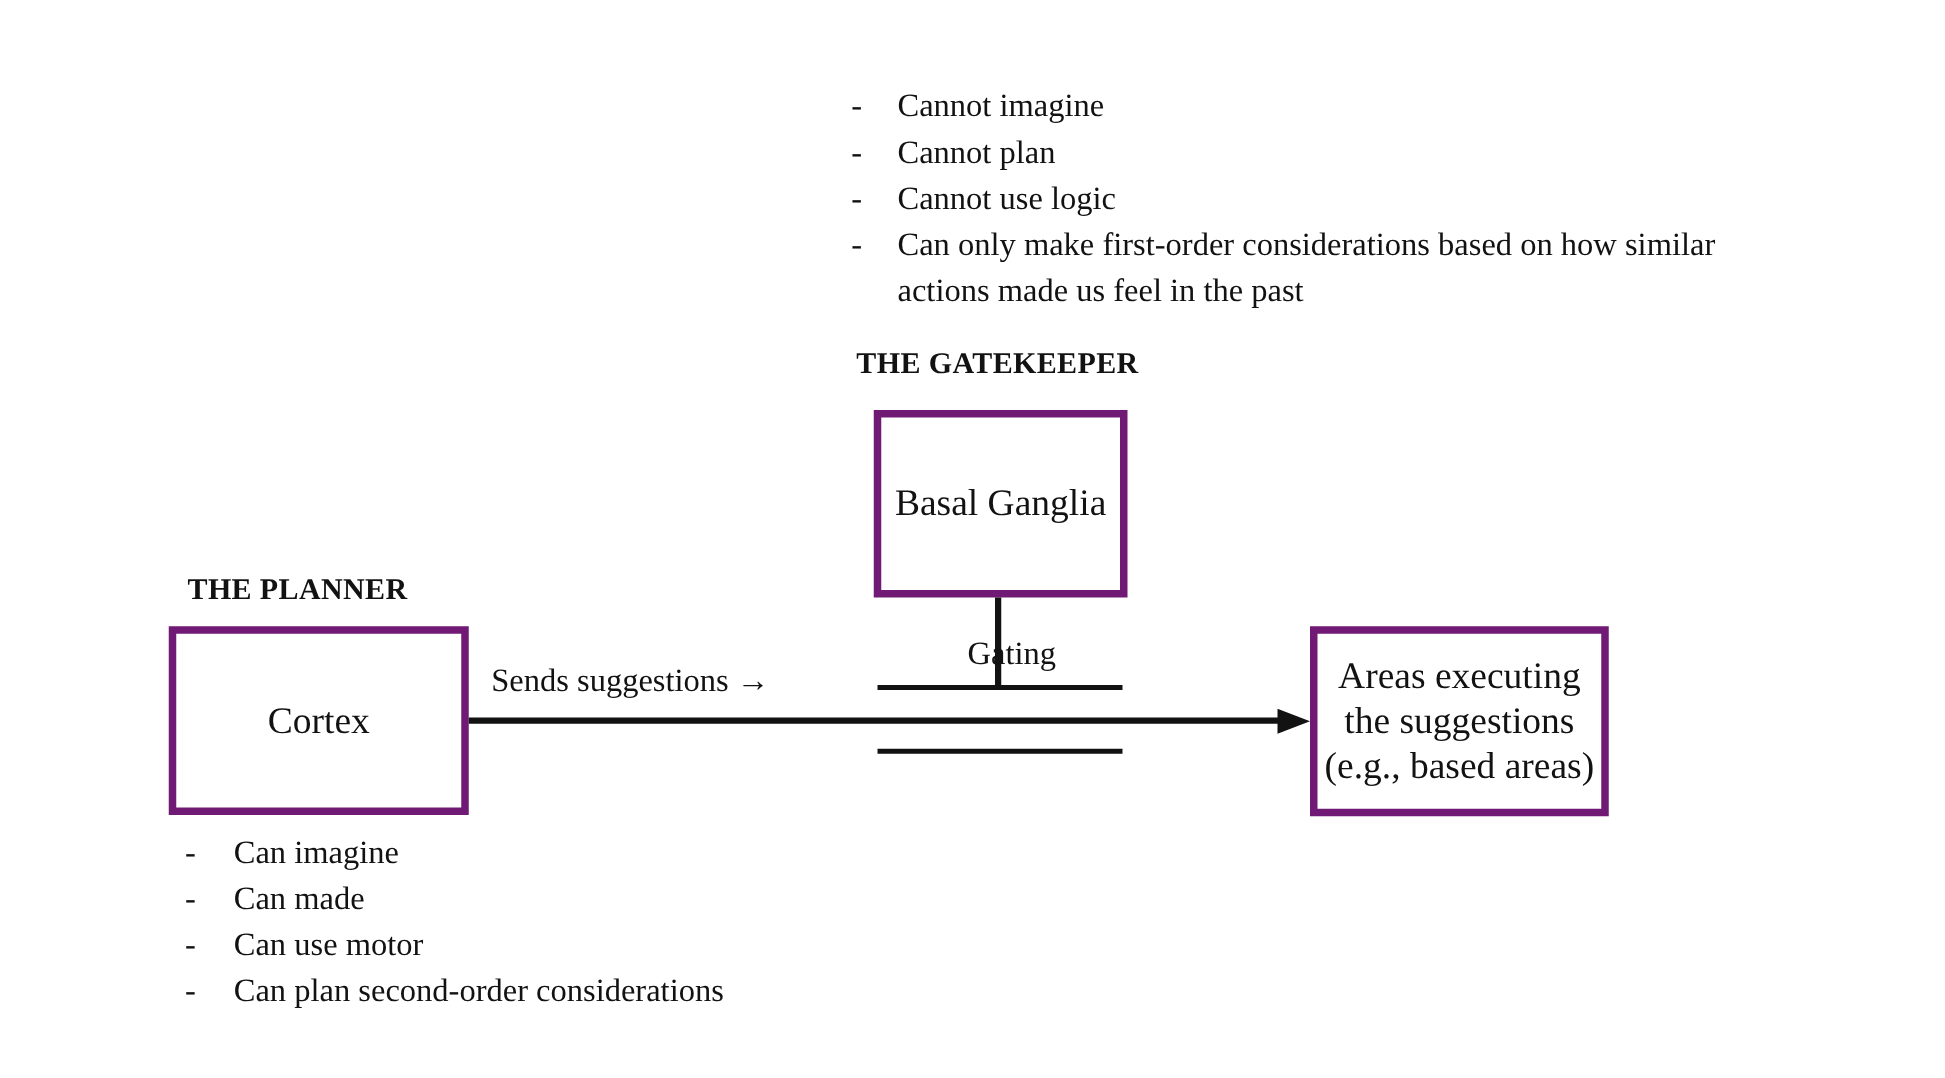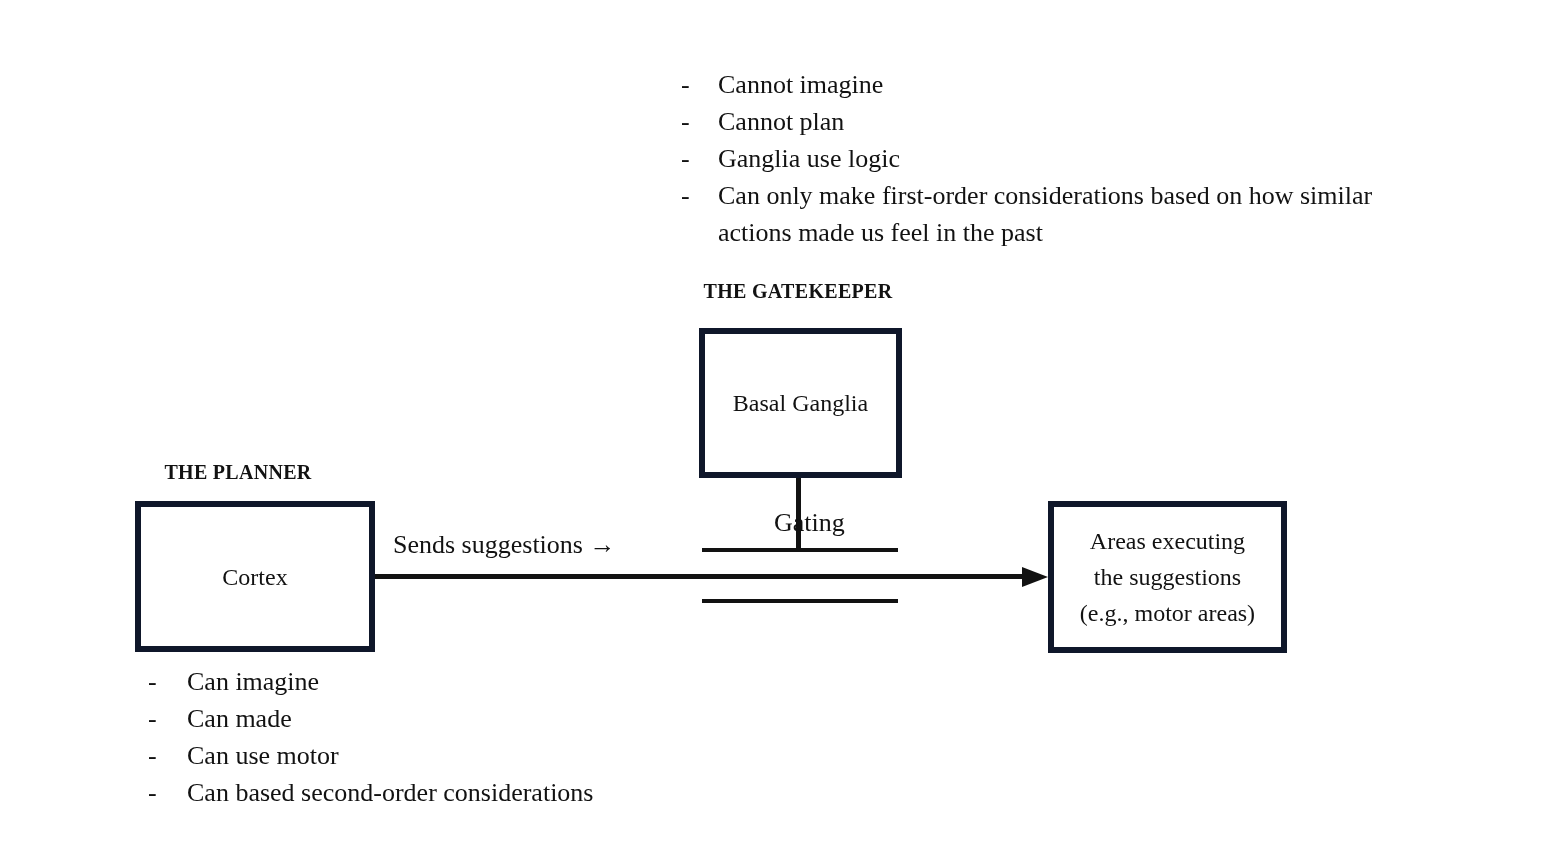--- a/index.html
+++ b/index.html
@@ -84,7 +84,7 @@
     </div>
     <div class="note-row">
       <span class="note-dash">-</span>
-      <span class="note-text">Ganglia use logic</span>
+      <span class="note-text">Cannot use logic</span>
     </div>
     <div class="note-row">
       <span class="note-dash">-</span>

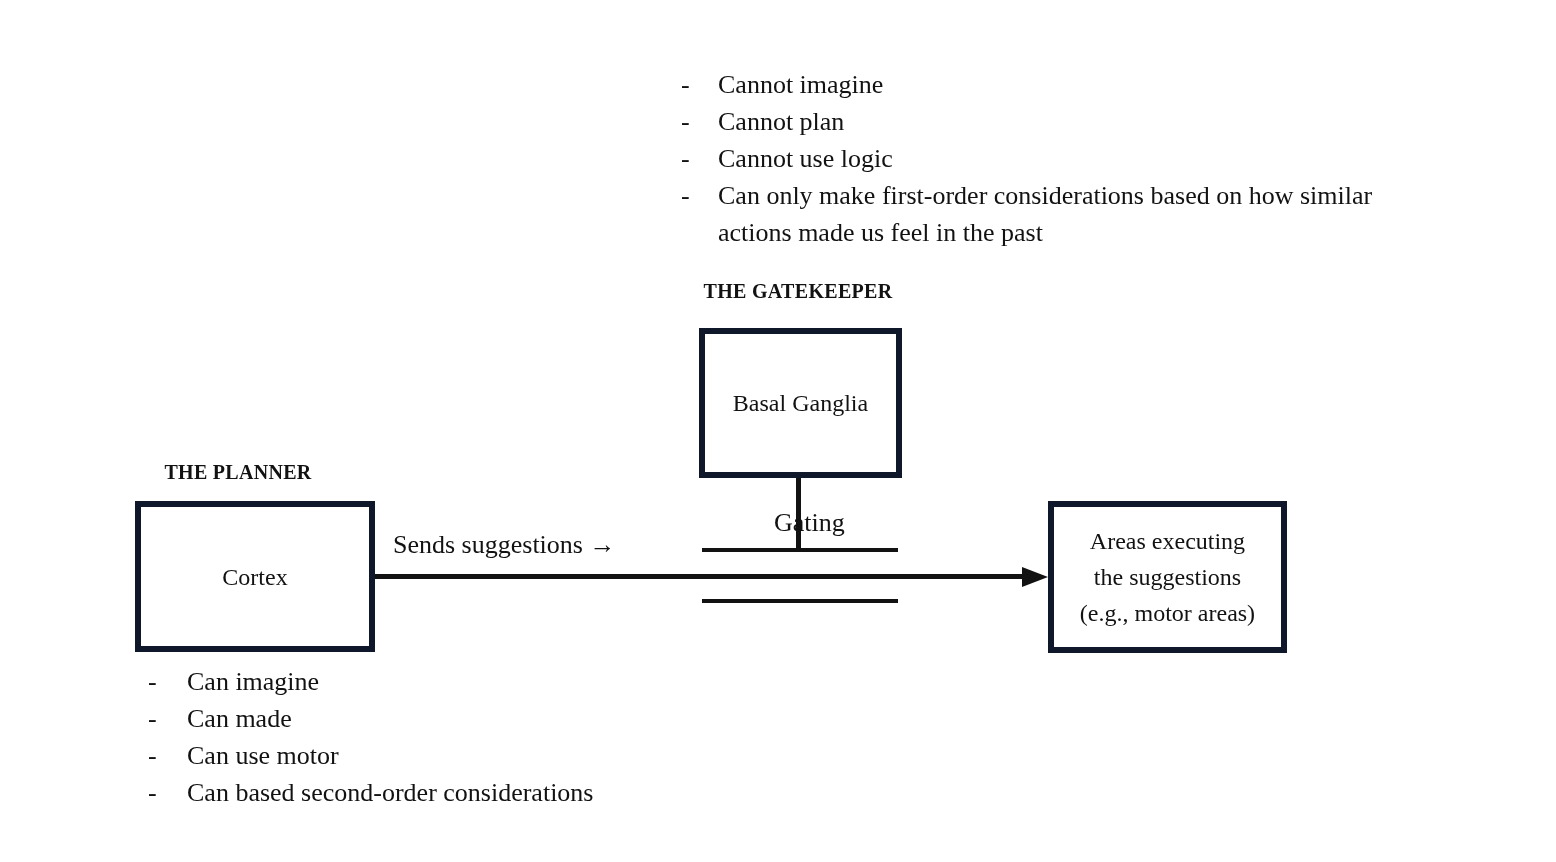--- a/index.html
+++ b/index.html
@@ -25,7 +25,7 @@
   .section-title {
     position: absolute;
     font-weight: bold;
-    font-size: 20px;
+    font-size: 24px;
     line-height: 30px;
     text-align: center;
     letter-spacing: 0.3px;

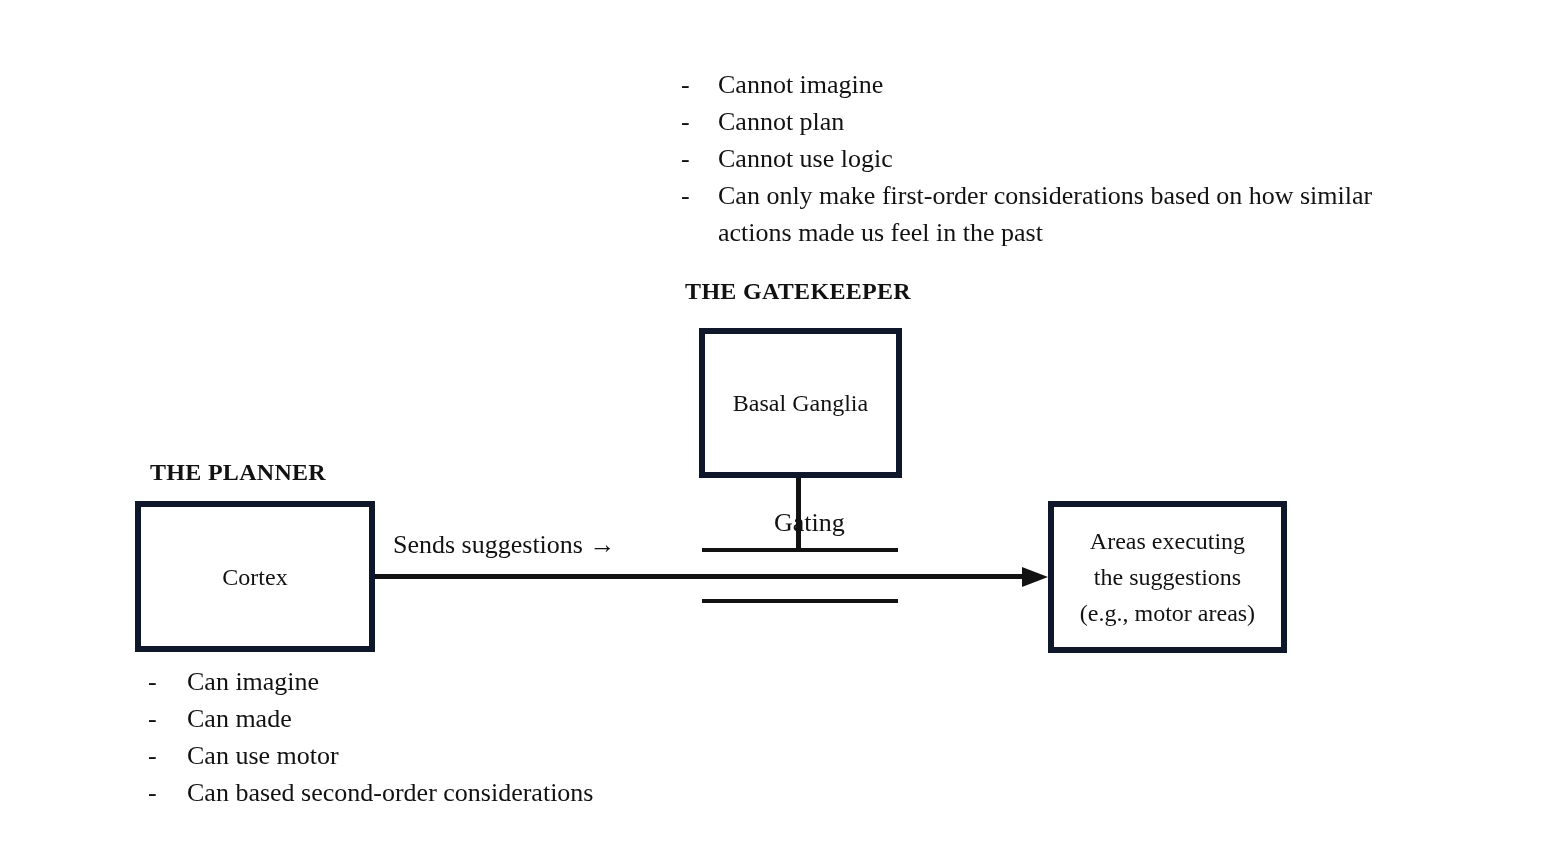--- a/index.html
+++ b/index.html
@@ -36,14 +36,14 @@
   
   .node-box {
     position: absolute;
-    border: 6px solid #0f172a;
+    border: 6px solid #701a75;
     background: #ffffff;
     display: flex;
     flex-direction: column;
     align-items: center;
     justify-content: center;
     text-align: center;
-    font-size: 24px;
+    font-size: 30px;
     line-height: 36px;
   }
   .basal-box { left: 699px; top: 328px; width: 203px; height: 150px; }

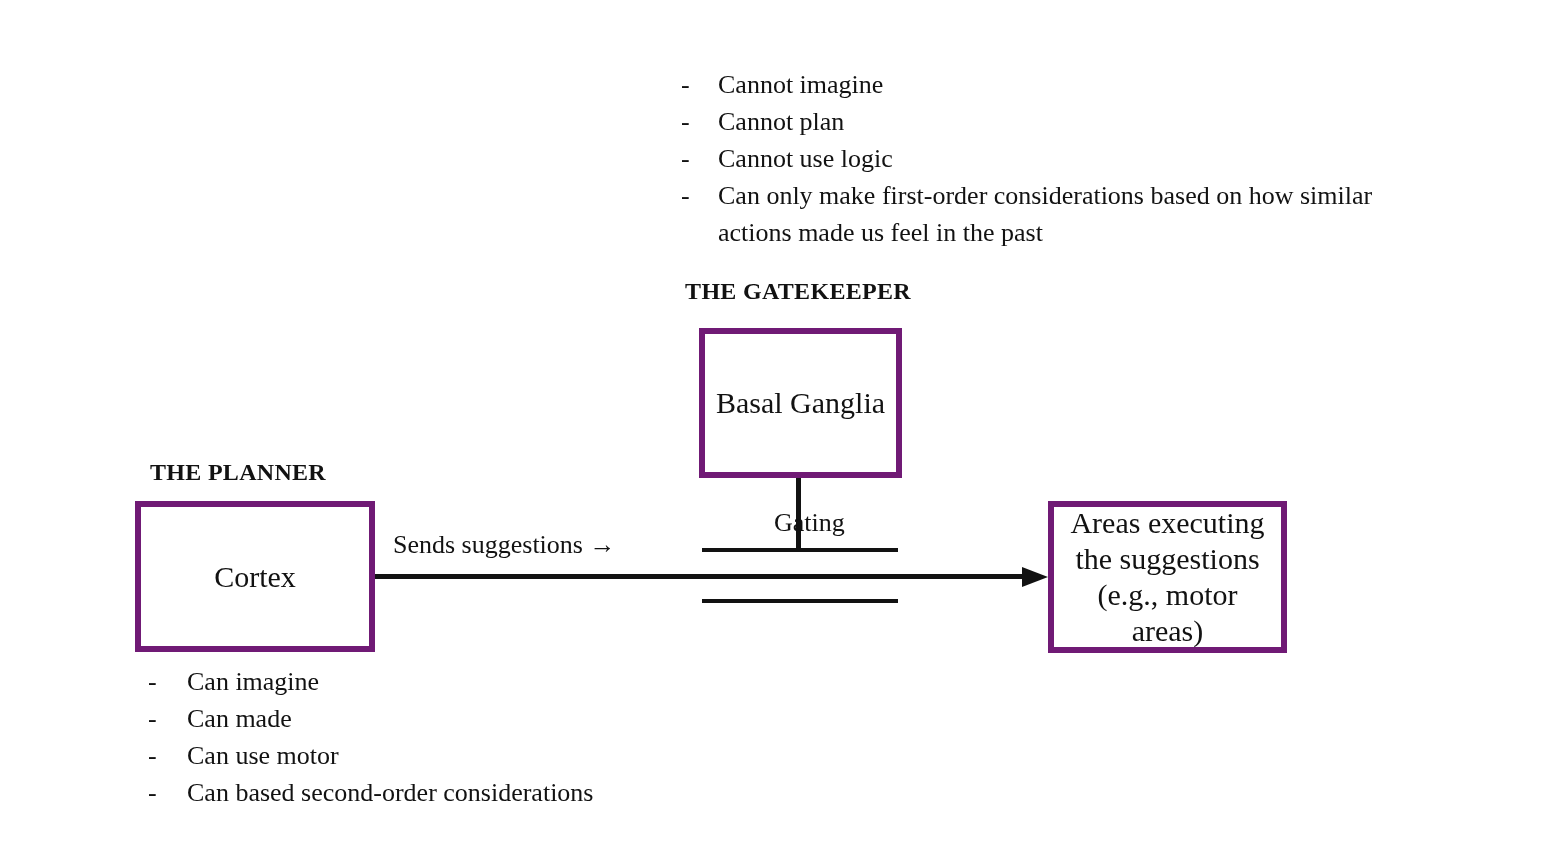--- a/index.html
+++ b/index.html
@@ -116,7 +116,7 @@
   <div class="node-box executor-box">
     <span>Areas executing</span>
     <span>the suggestions</span>
-    <span>(e.g., motor areas)</span>
+    <span>(e.g., based areas)</span>
   </div>
 
   <div class="notes notes-bottom">

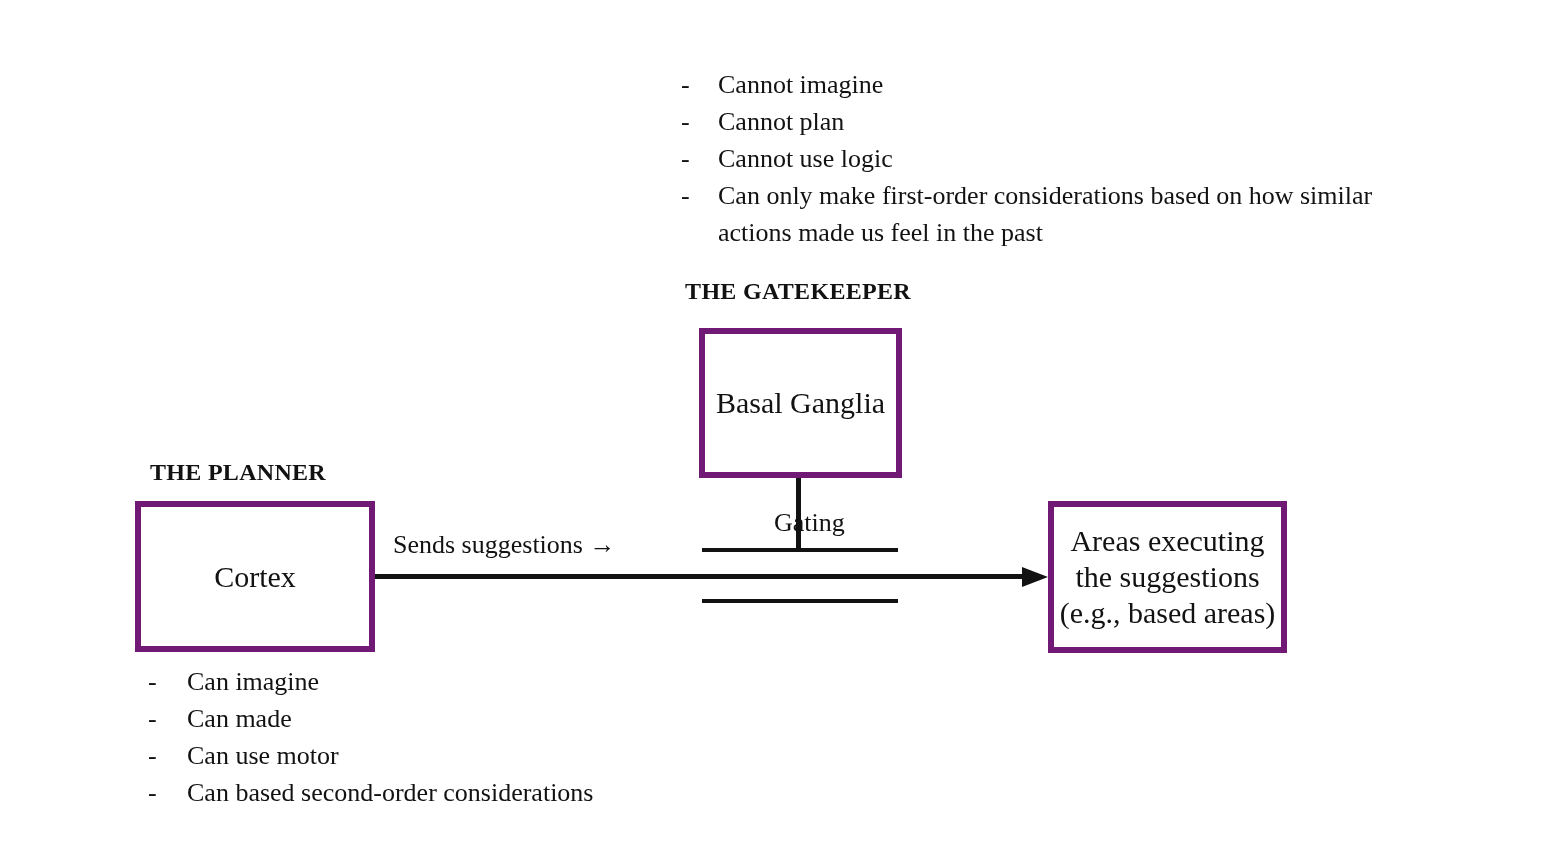--- a/index.html
+++ b/index.html
@@ -134,7 +134,7 @@
     </div>
     <div class="note-row">
       <span class="note-dash">-</span>
-      <span class="note-text">Can based second-order considerations</span>
+      <span class="note-text">Can plan second-order considerations</span>
     </div>
   </div>
 

